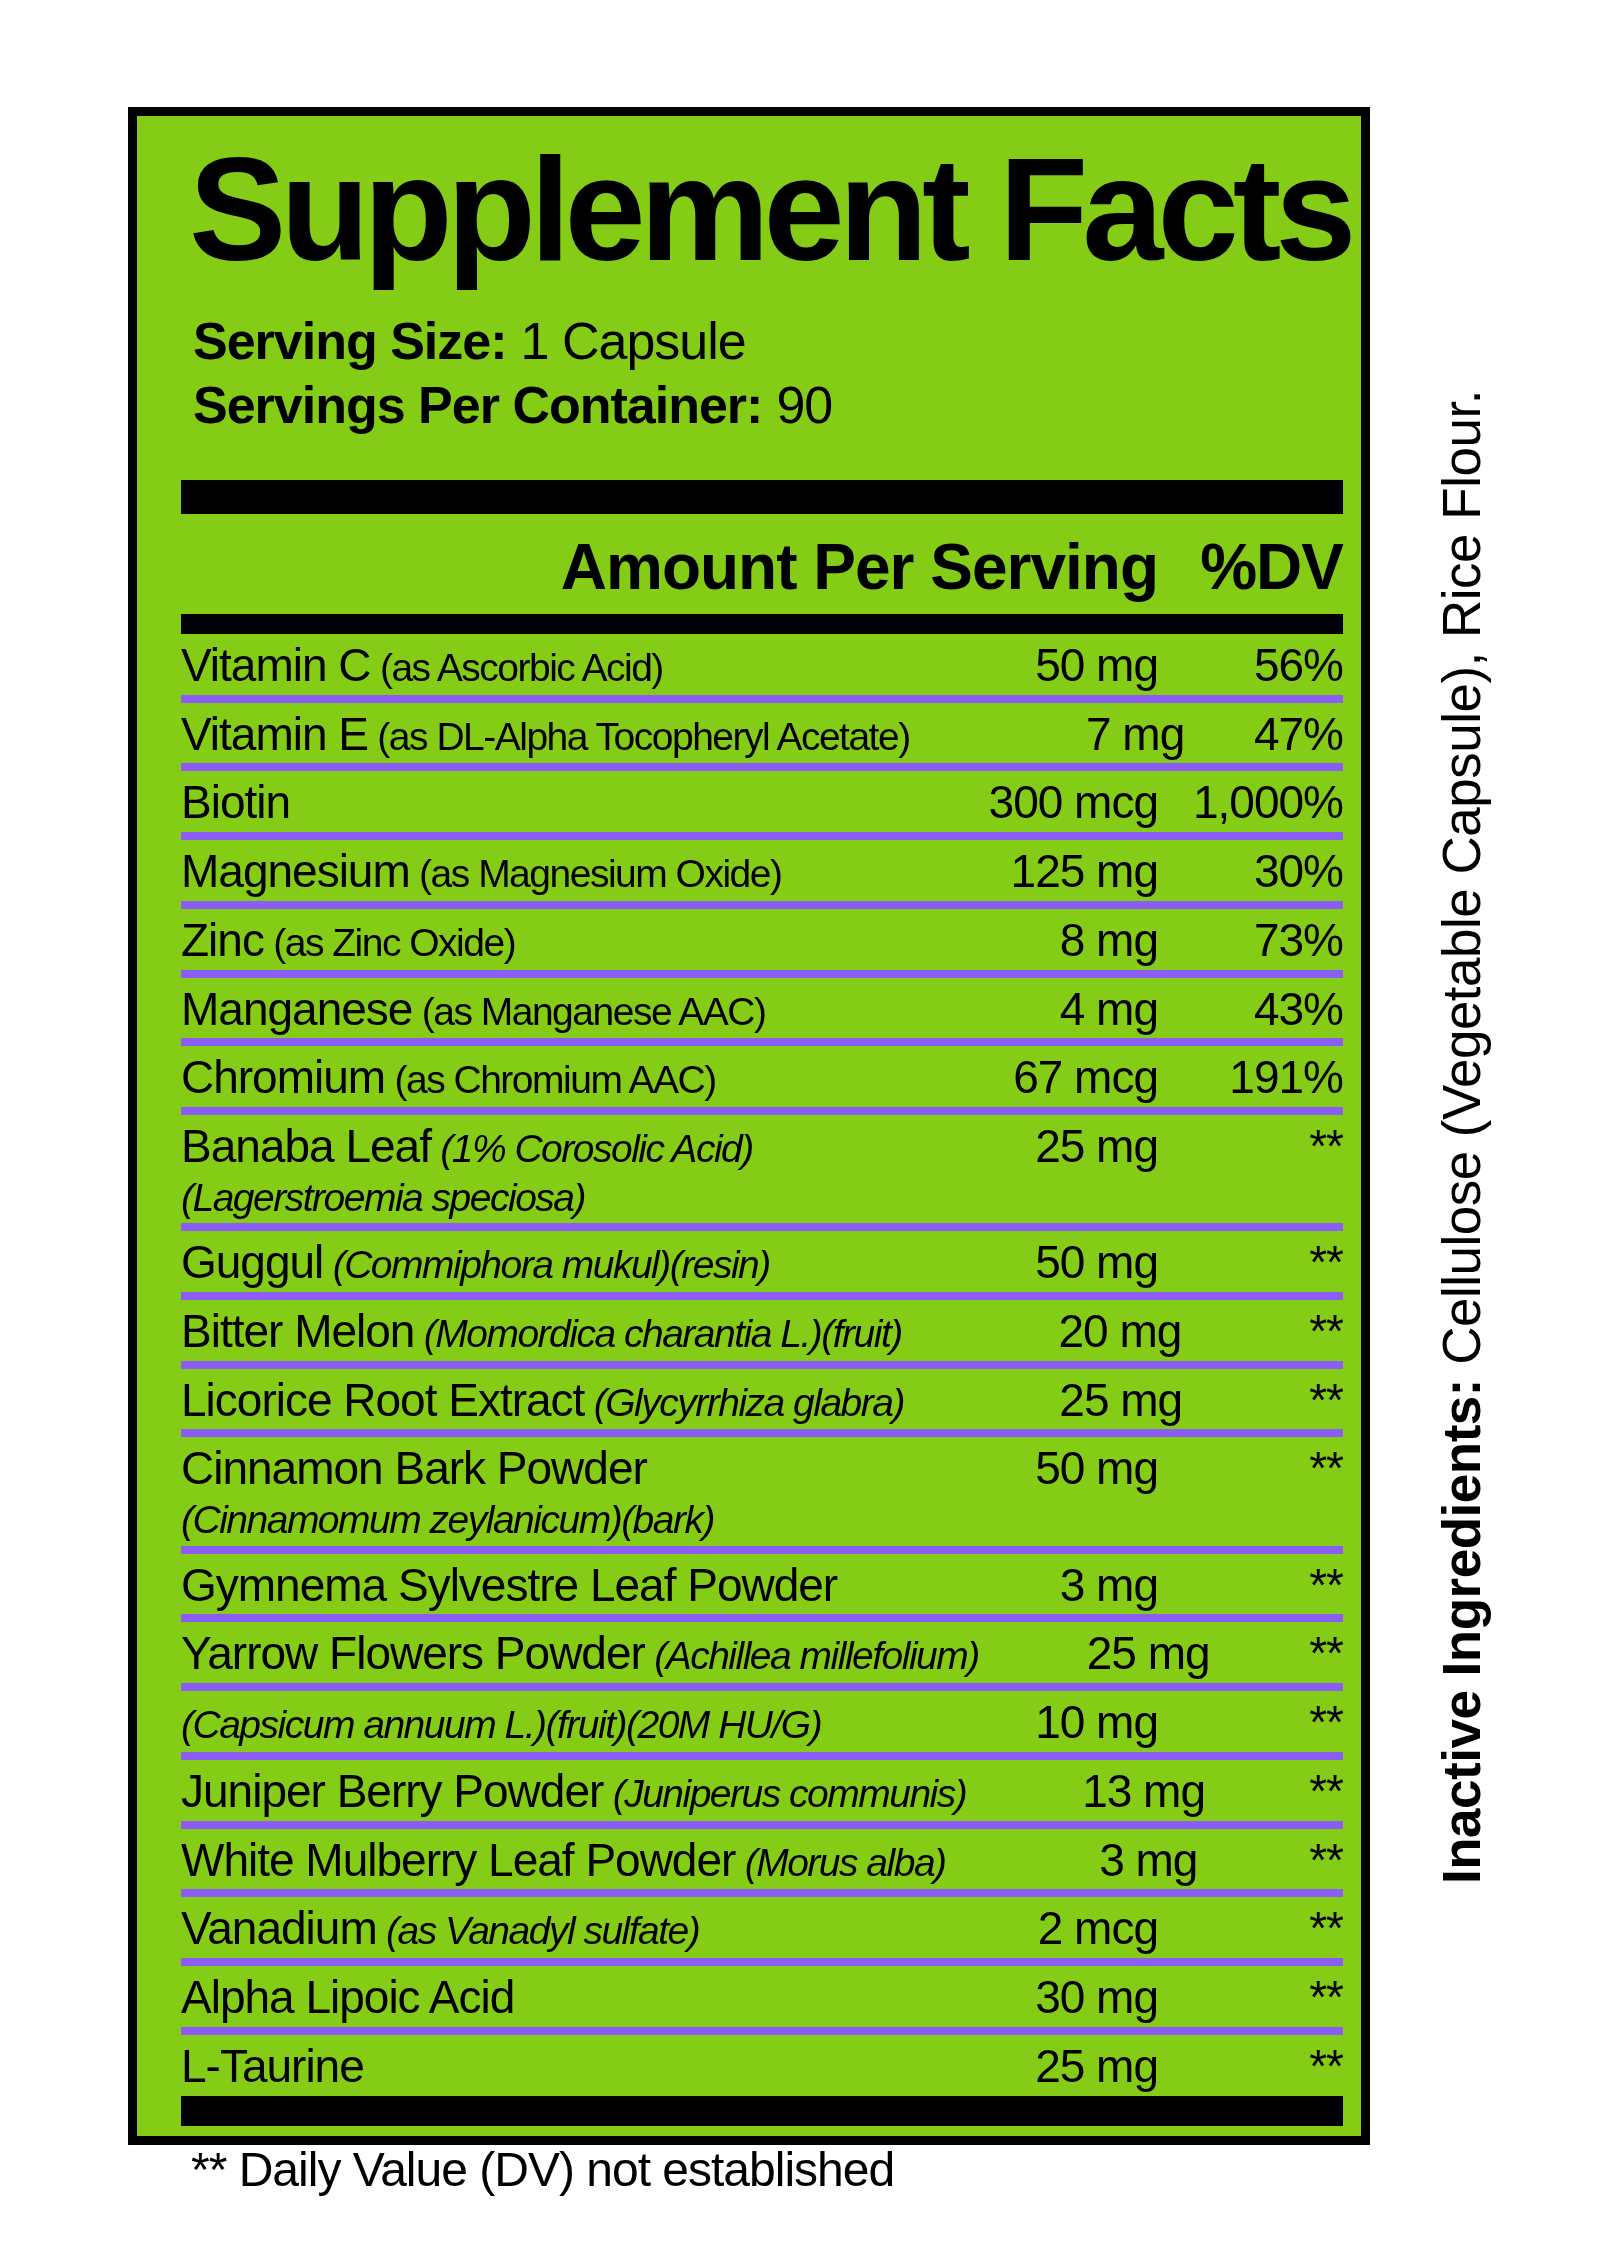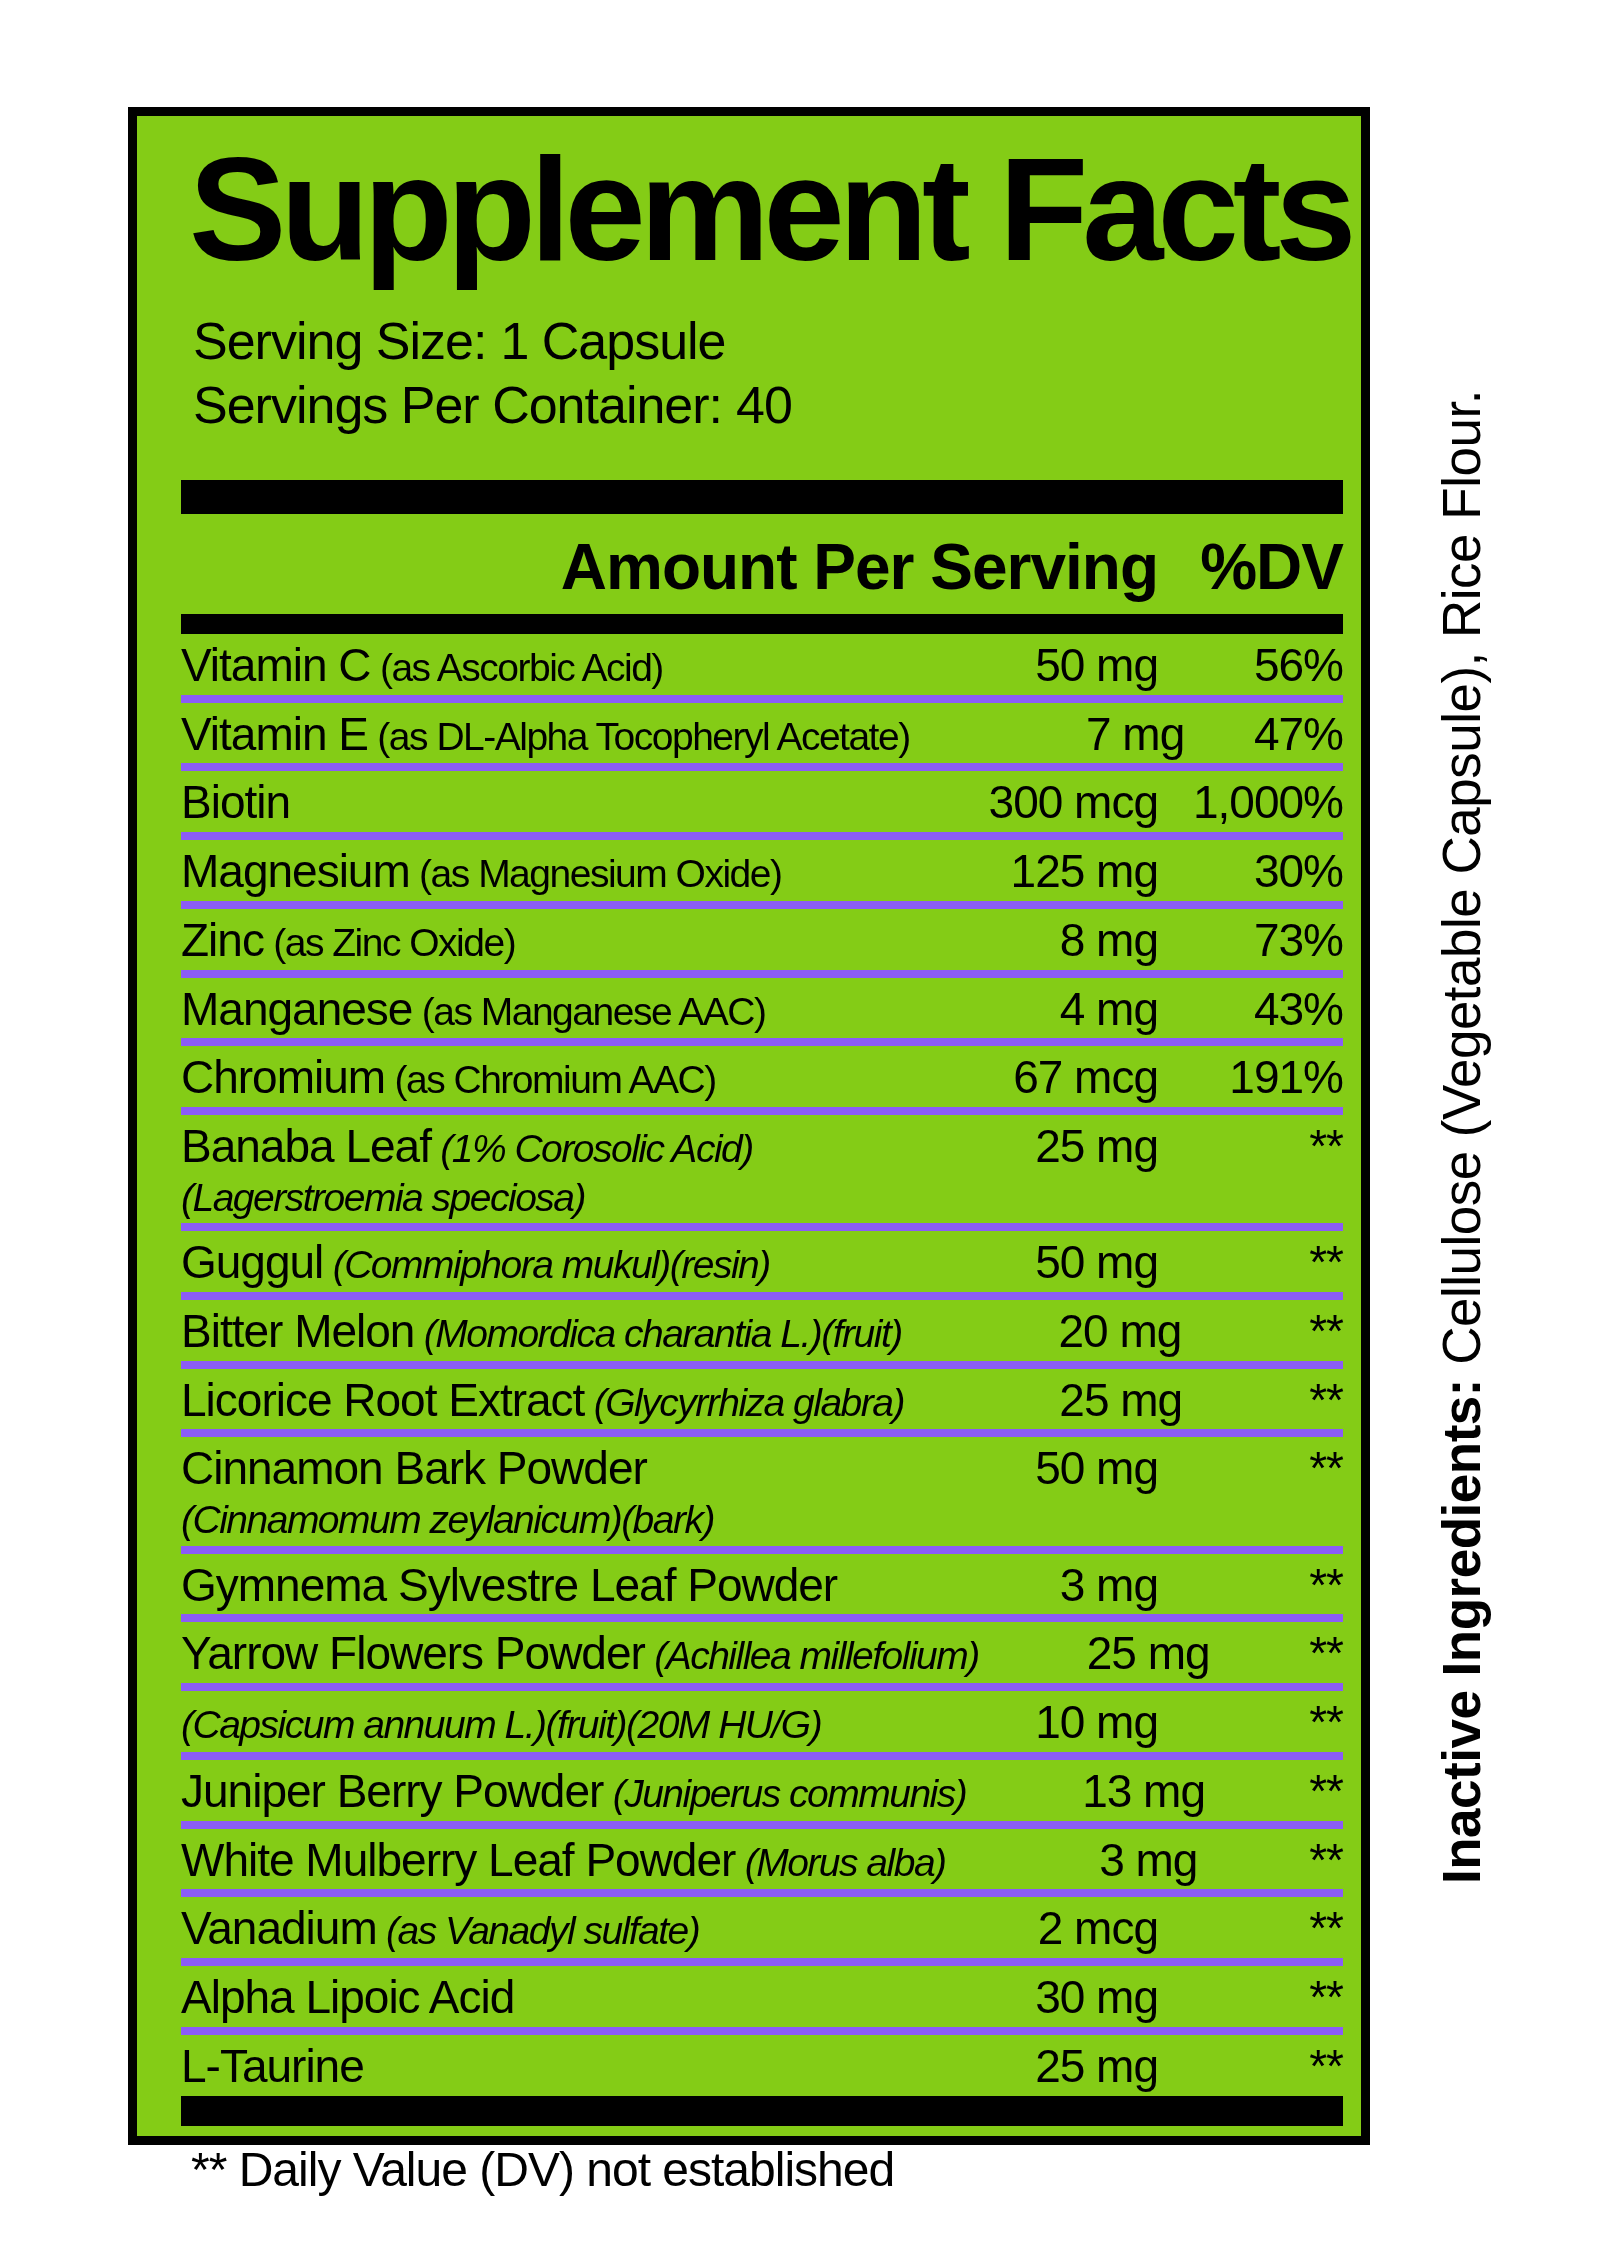--- a/index.html
+++ b/index.html
@@ -34,7 +34,7 @@
     line-height: 1.24;
     letter-spacing: -1px;
   }
-  .serving-line .lab { font-weight: normal; }
+  .serving-line .lab { font-weight: bold; }
   .serving-line .val { margin-left: 14px; }
   .bar { background: #000; margin-left: 36px; margin-right: 18px; }
   .bar-thick { height: 34px; margin-top: 42px; }

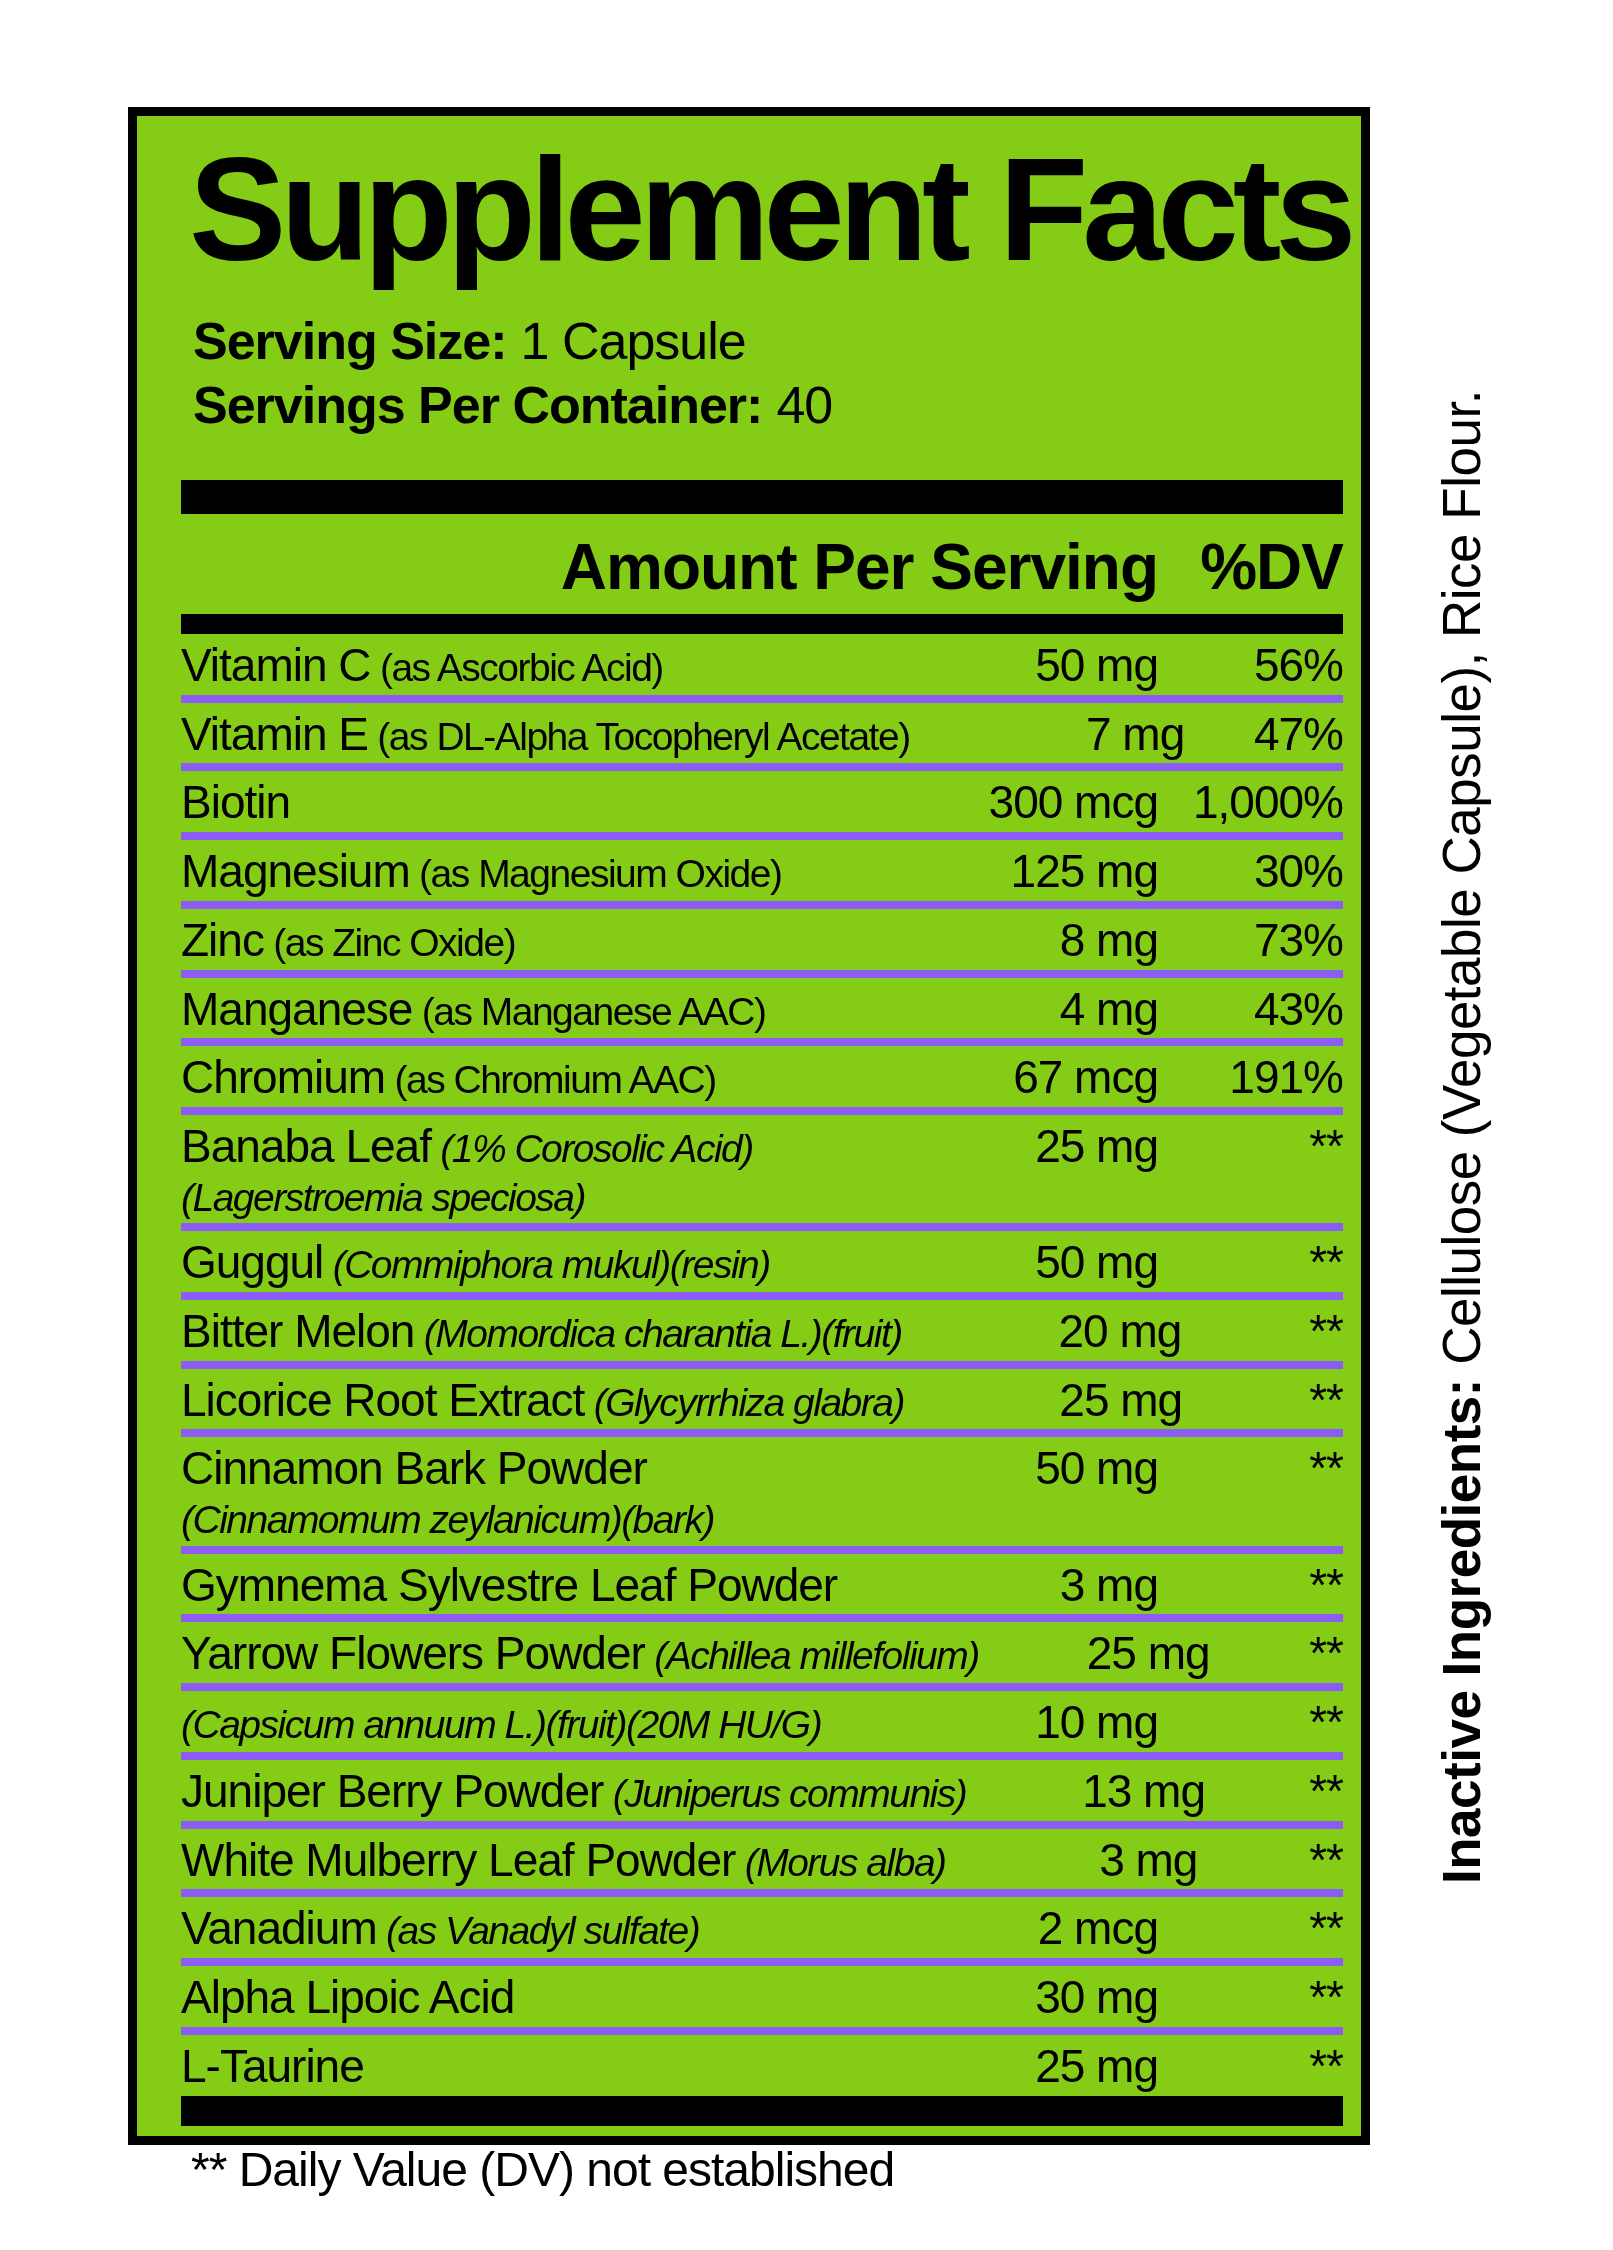--- a/index.html
+++ b/index.html
@@ -104,7 +104,7 @@
       <span class="lab">Serving Size:</span><span class="val">1 Capsule</span>
     </div>
     <div class="serving-line">
-      <span class="lab">Servings Per Container:</span><span class="val">40</span>
+      <span class="lab">Servings Per Container:</span><span class="val">90</span>
     </div>
   </div>
 

